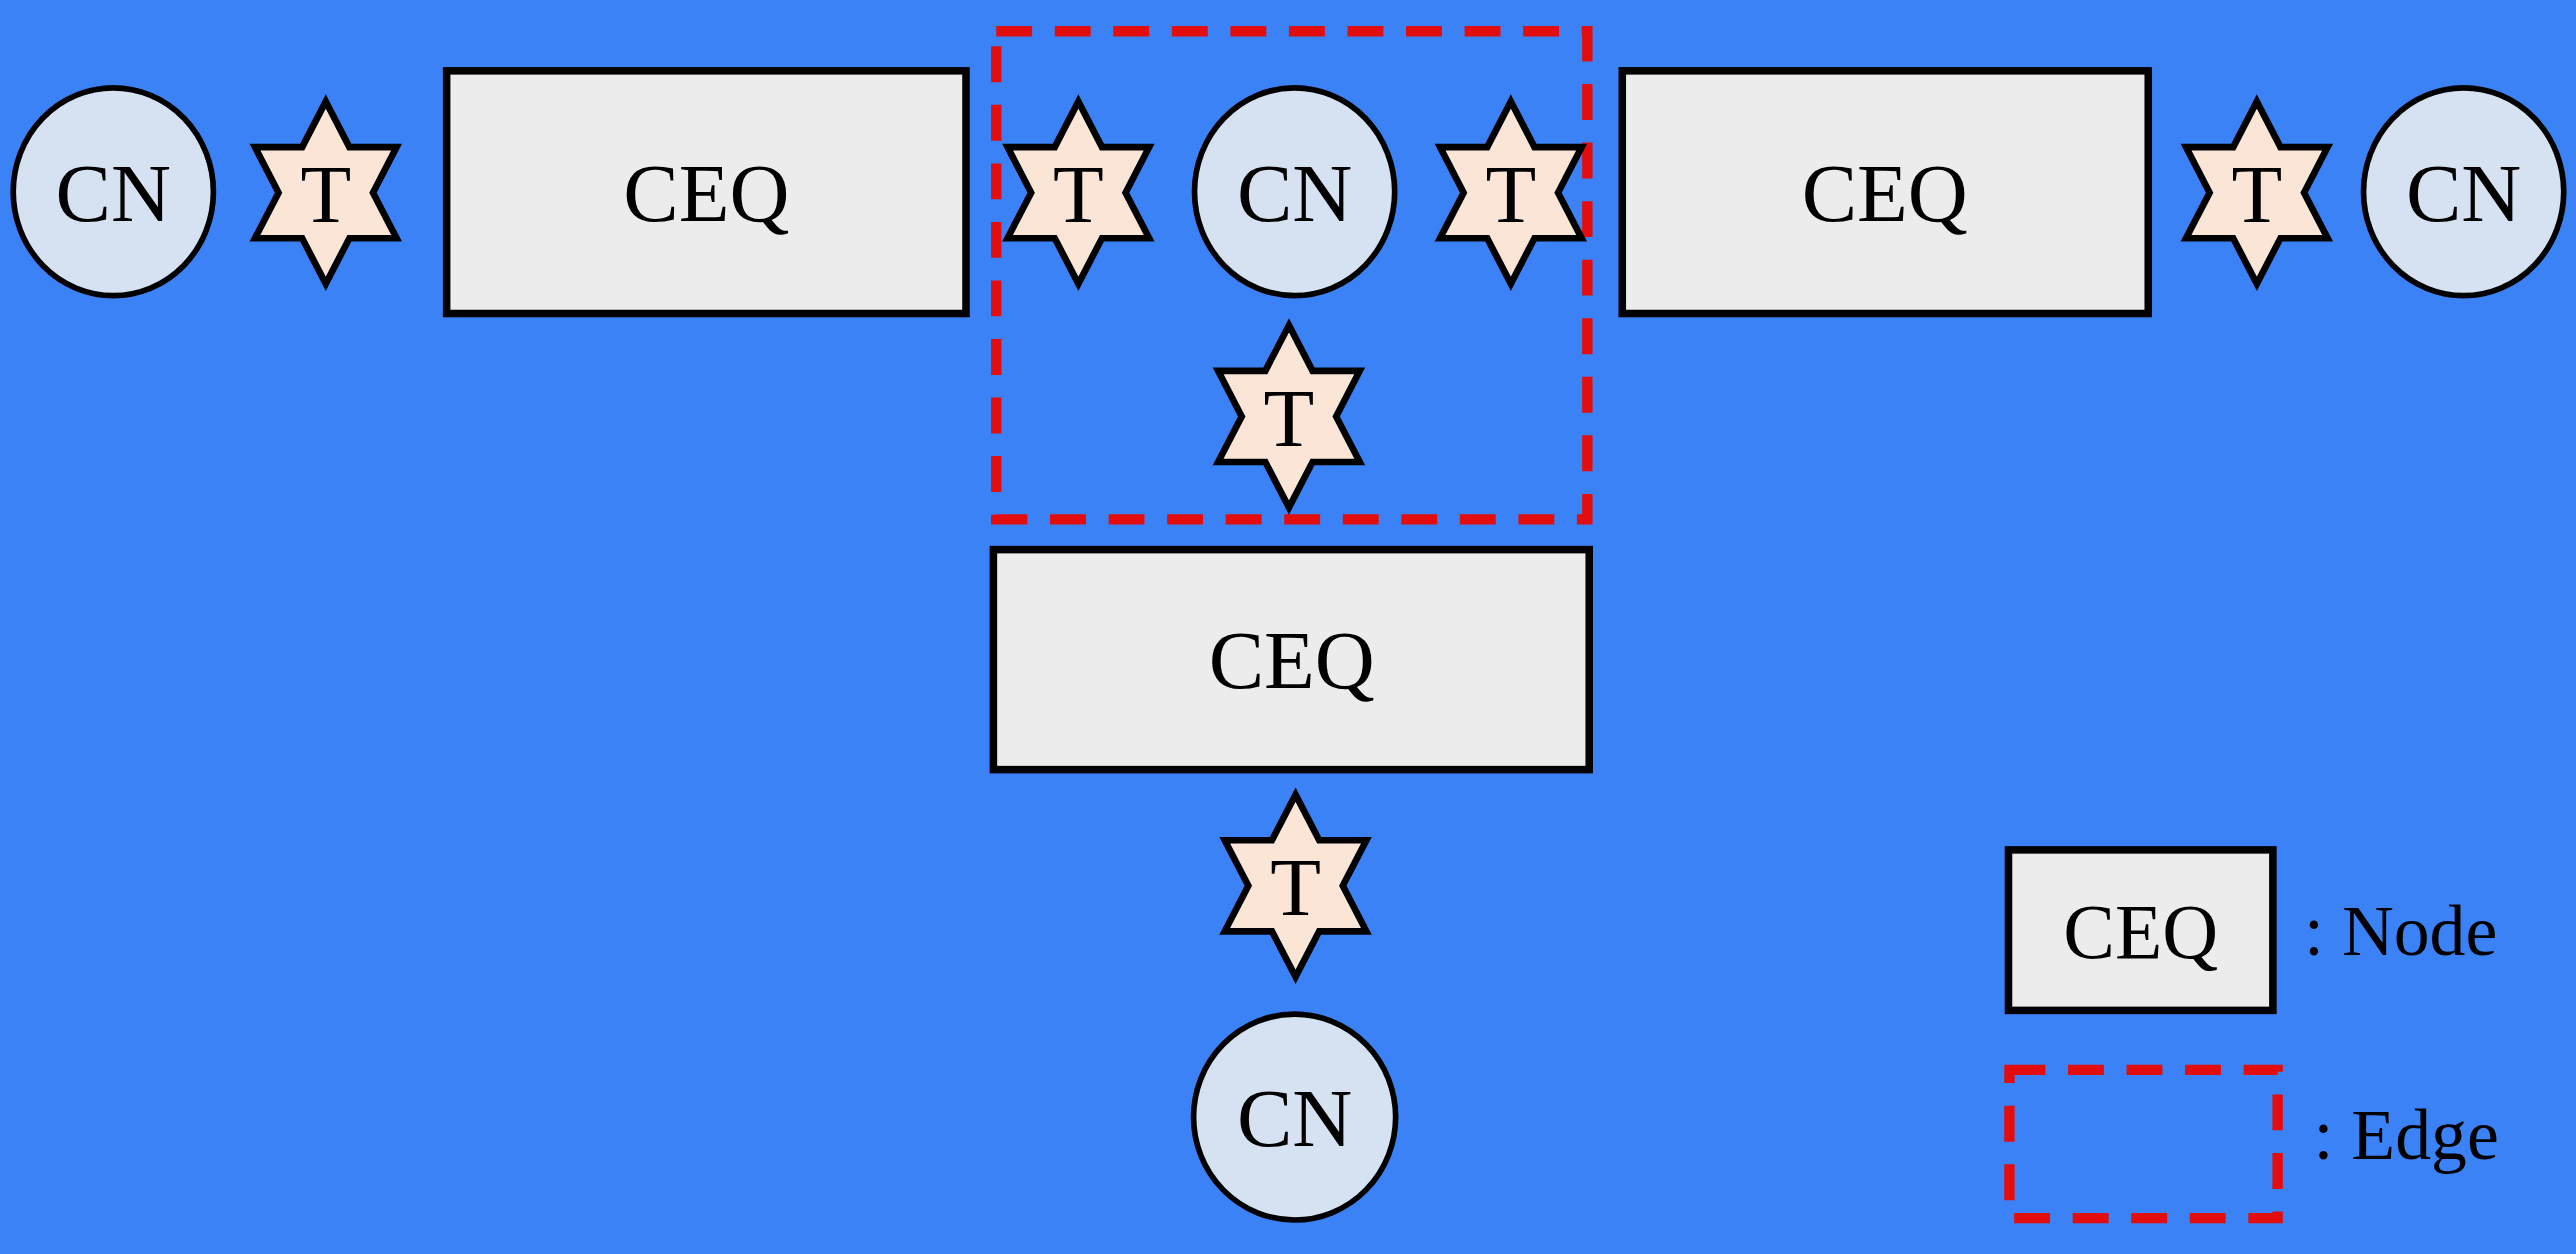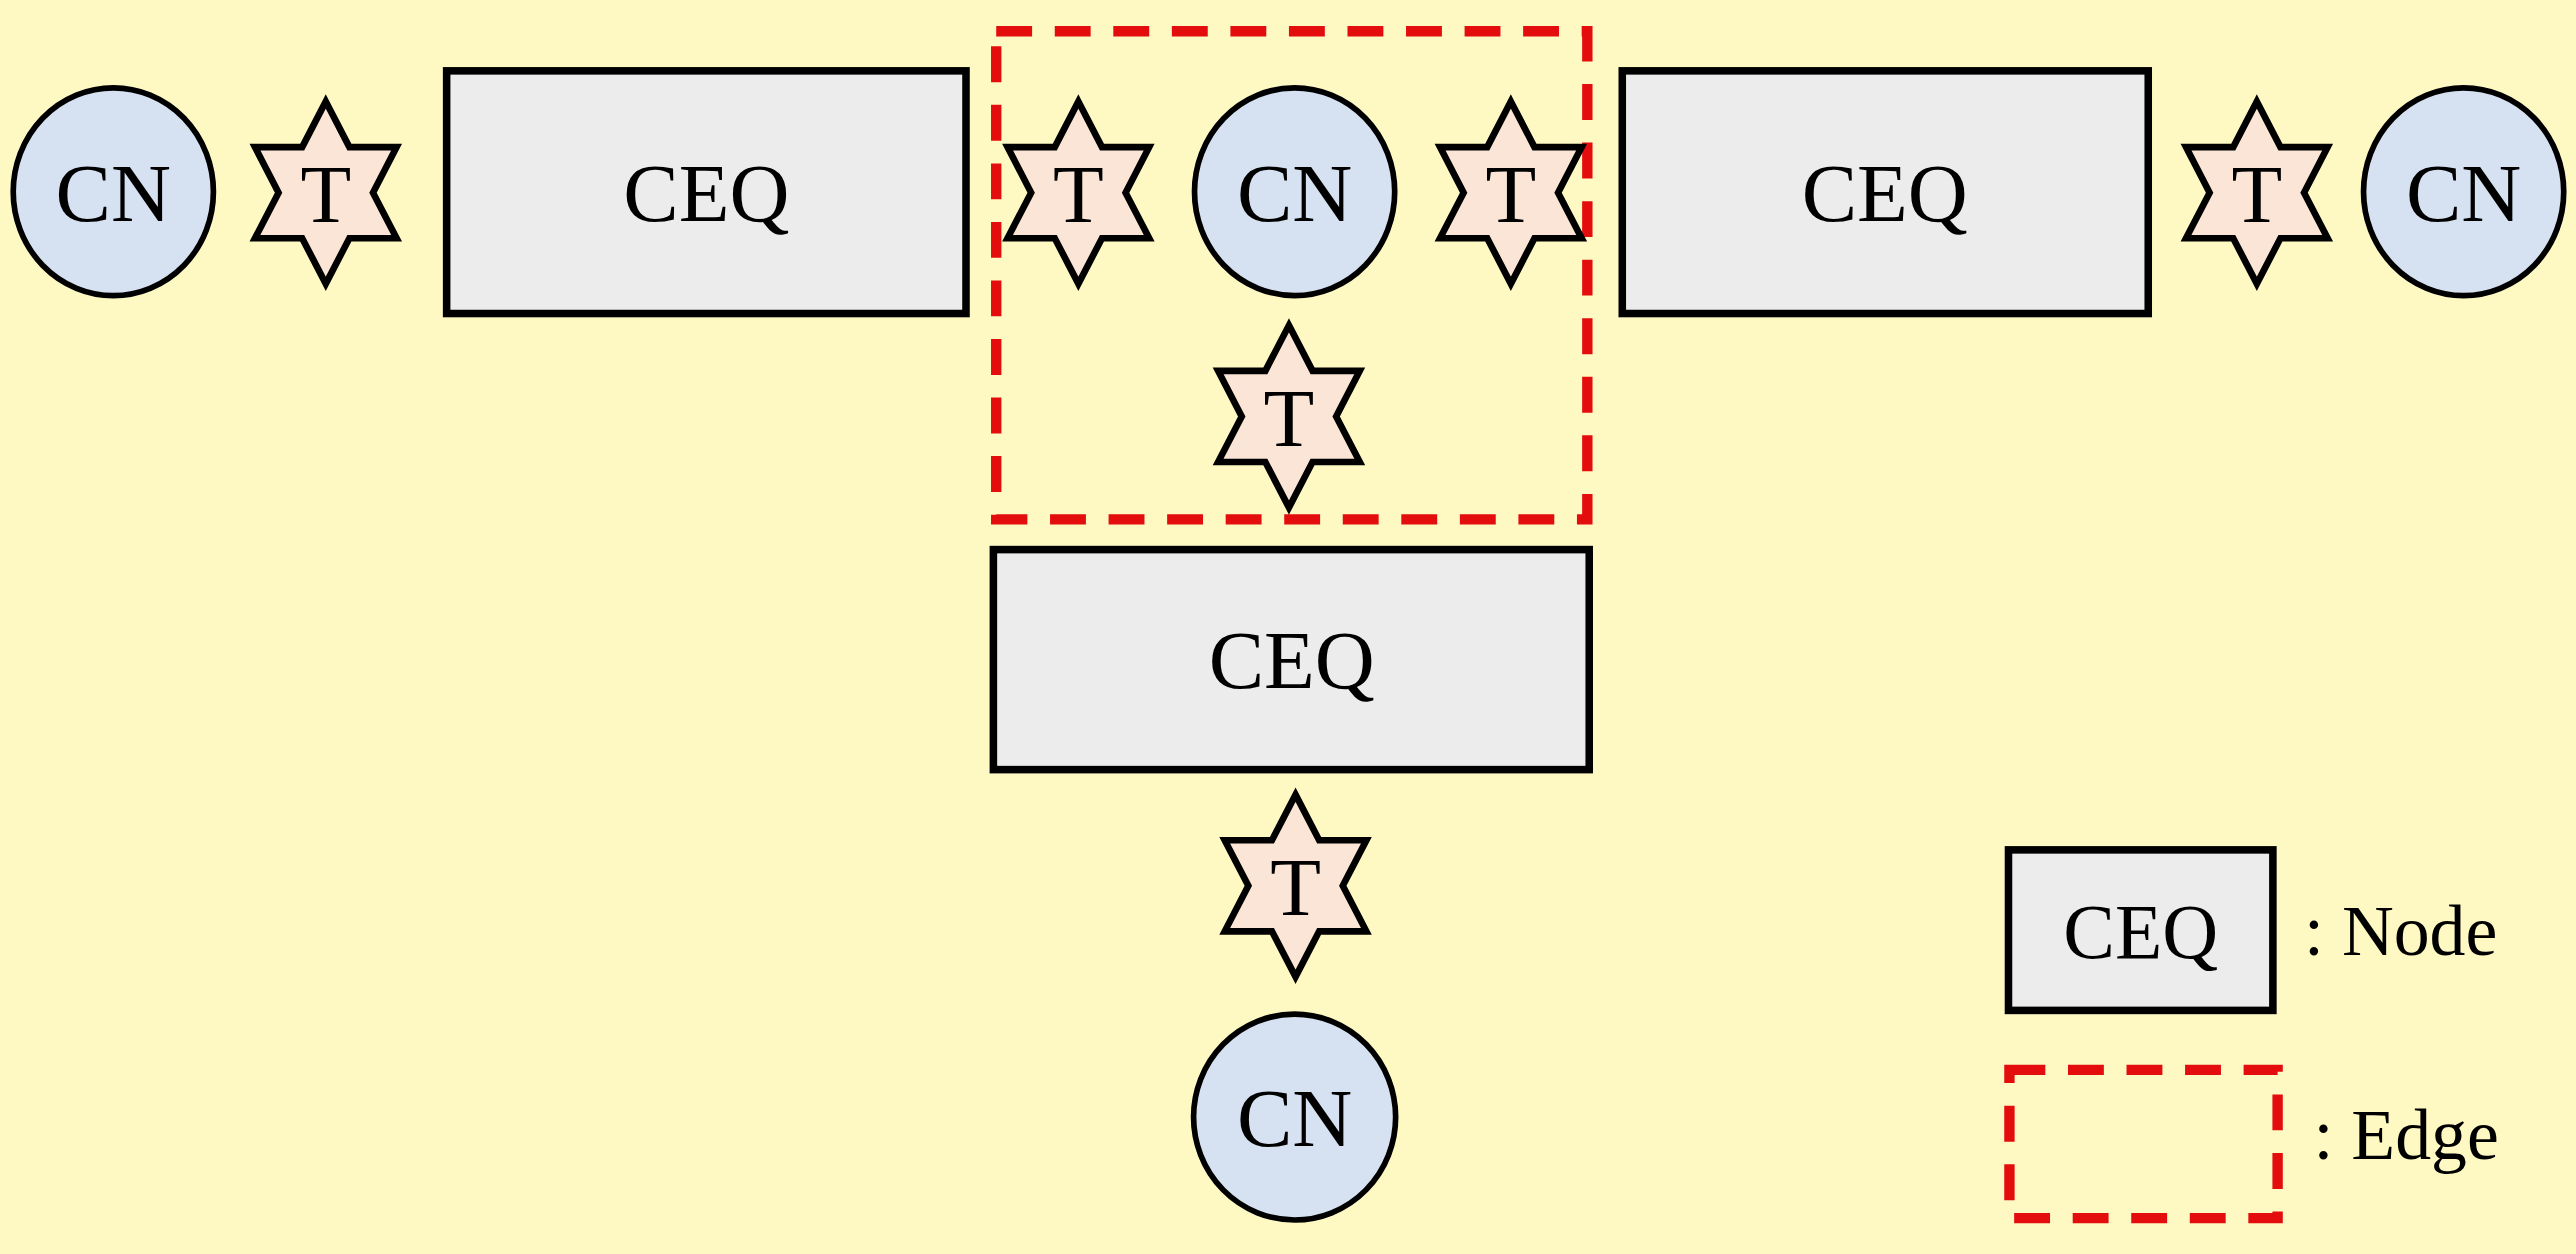--- a/index.html
+++ b/index.html
@@ -11,7 +11,7 @@
     position: relative;
     width: 2576px;
     height: 1255px;
-    background: #fef9c3;
+    background: #3b82f6;
     font-family: "Liberation Serif", "DejaVu Serif", serif;
   }
   #topology-svg {

